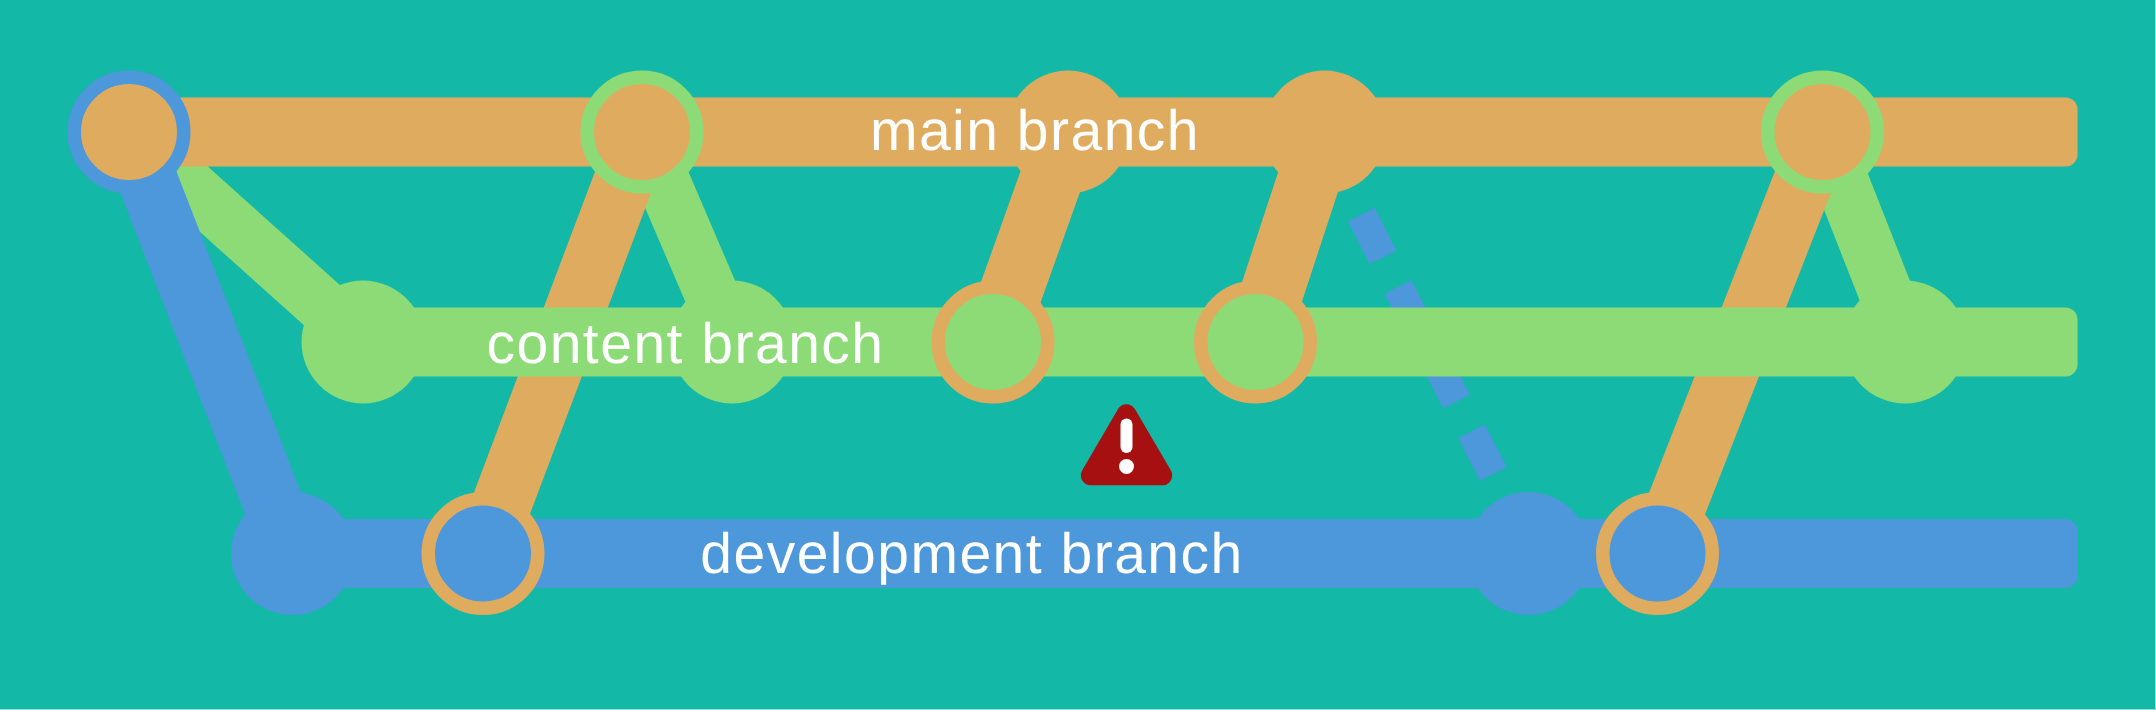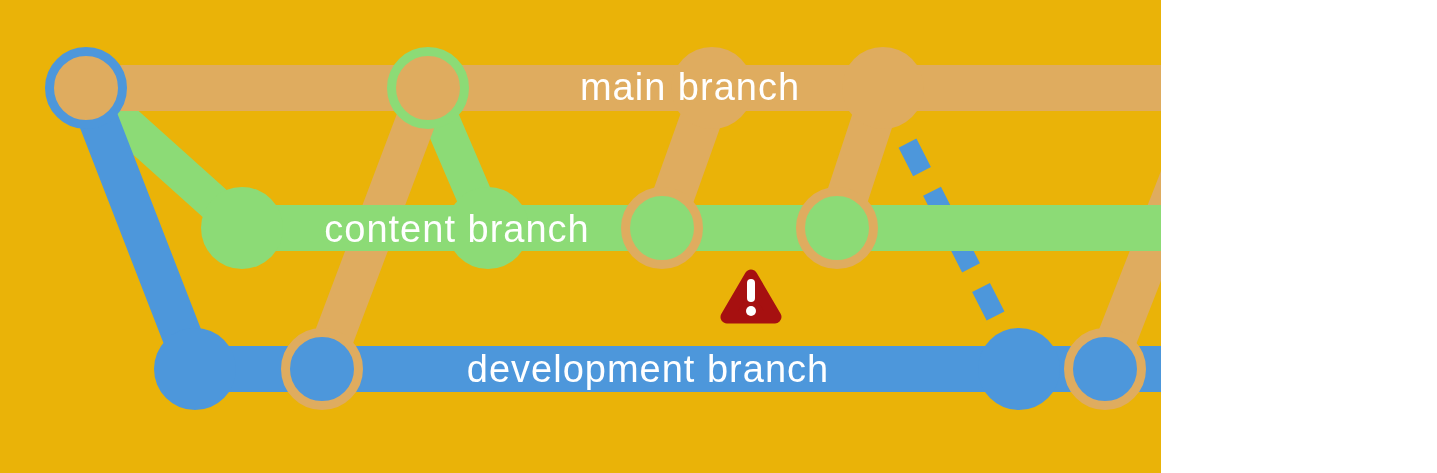--- a/index.html
+++ b/index.html
@@ -5,9 +5,9 @@
   html,body{margin:0;padding:0;background:#ffffff;}
   .stage{
     position:relative;
-    width:1161px;
+    width:1437px;
     height:473px;
-    background:#eab308;
+    background:#14b8a6;
     overflow:hidden;
     font-family:"Liberation Sans", sans-serif;
     text-decoration:underline;

